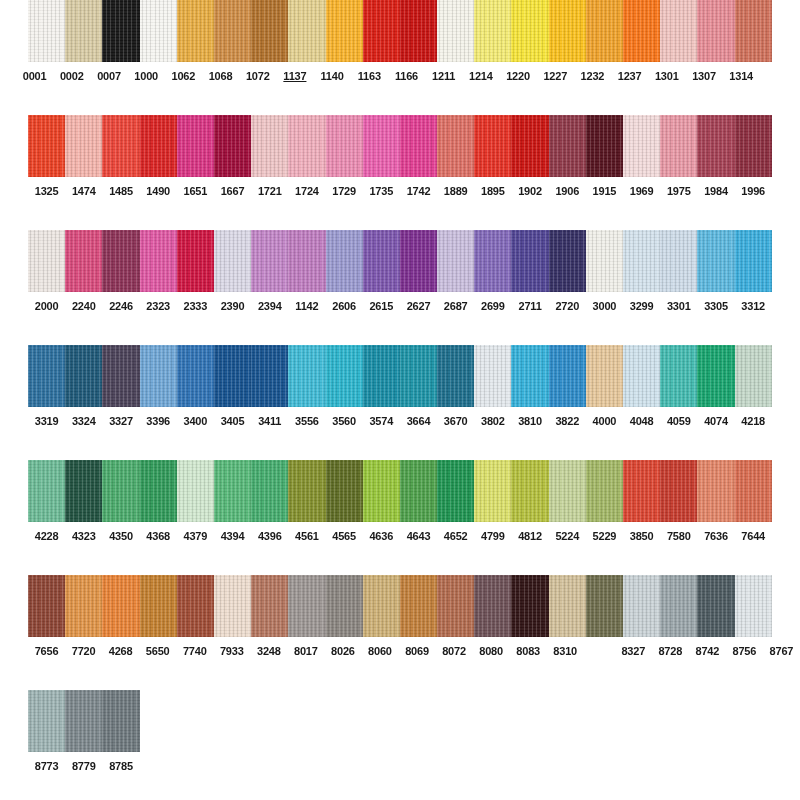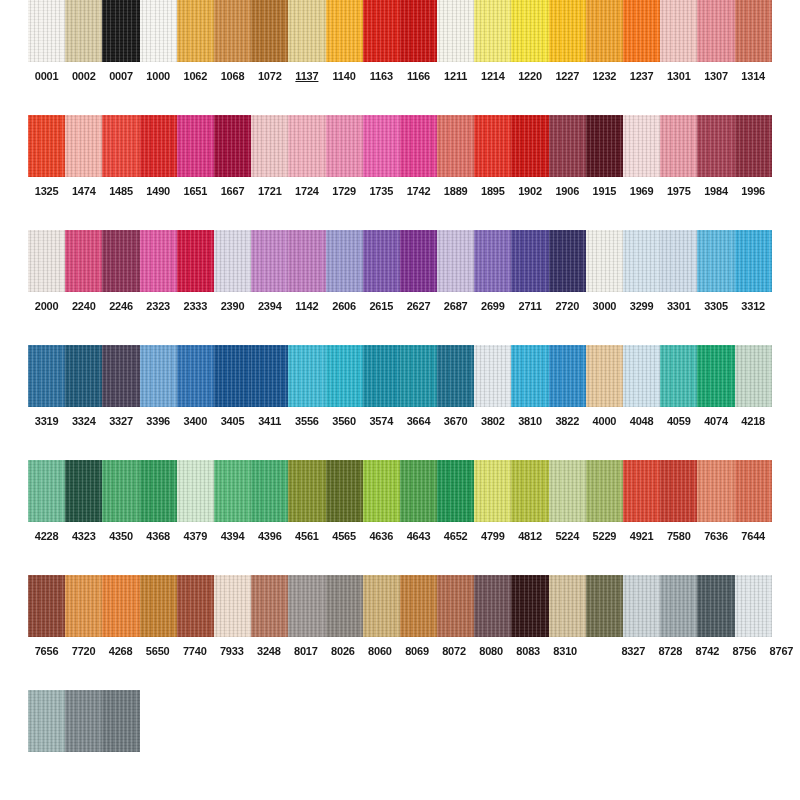--- a/index.html
+++ b/index.html
@@ -116,7 +116,7 @@
         <div class="swatch" title="1307" style="width: 37.2px; height: 62px; background: rgb(231, 140, 150);"></div>
         <div class="swatch" title="1314" style="width: 37.2px; height: 62px; background: rgb(208, 112, 90);"></div>
       </div>
-      <div class="label-strip" style="margin-left: 28px;">
+      <div class="label-strip" style="margin-left: 16px;">
         <div class="label" style="width: 37.2px;">0001</div>
         <div class="label" style="width: 37.2px;">0002</div>
         <div class="label" style="width: 37.2px;">0007</div>

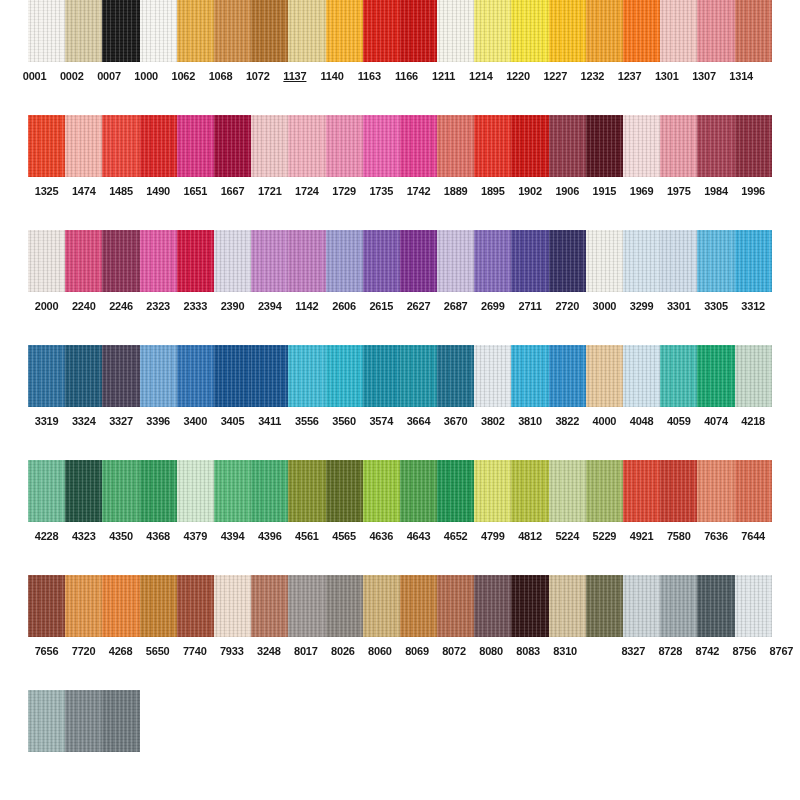--- a/index.html
+++ b/index.html
@@ -317,7 +317,7 @@
         <div class="label" style="width: 37.2px;">4812</div>
         <div class="label" style="width: 37.2px;">5224</div>
         <div class="label" style="width: 37.2px;">5229</div>
-        <div class="label" style="width: 37.2px;">4921</div>
+        <div class="label" style="width: 37.2px;">3850</div>
         <div class="label" style="width: 37.2px;">7580</div>
         <div class="label" style="width: 37.2px;">7636</div>
         <div class="label" style="width: 37.2px;">7644</div>

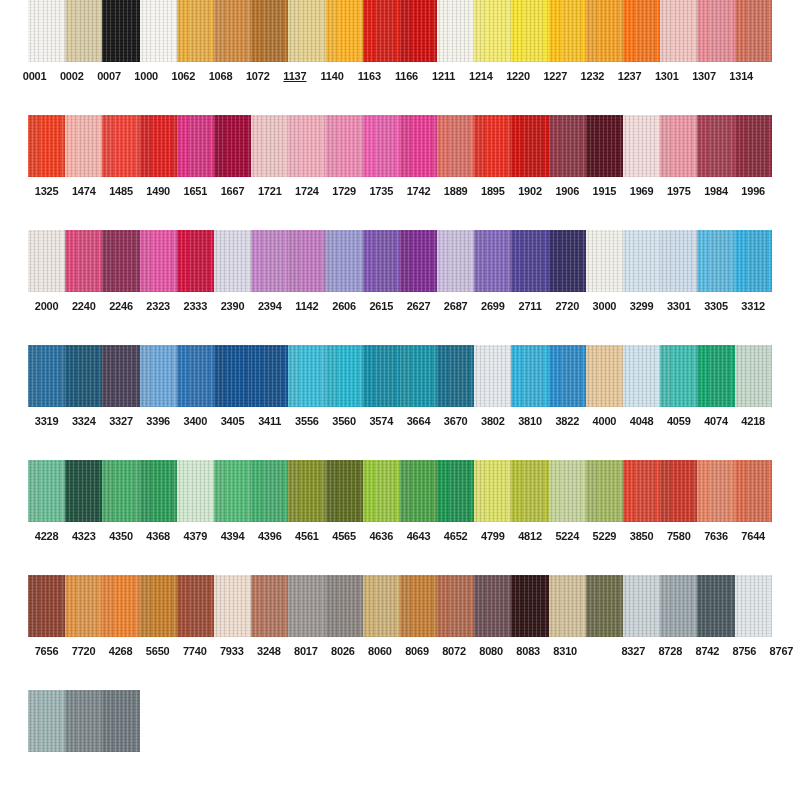--- a/index.html
+++ b/index.html
@@ -375,6 +375,11 @@
         <div class="swatch" title="8779" style="width: 37.2px; height: 62px; background: rgb(124, 135, 140);"></div>
         <div class="swatch" title="8785" style="width: 37.2px; height: 62px; background: rgb(110, 120, 125);"></div>
       </div>
+      <div class="label-strip" style="margin-left: 28px;">
+        <div class="label" style="width: 37.2px;">8773</div>
+        <div class="label" style="width: 37.2px;">8779</div>
+        <div class="label" style="width: 37.2px;">8785</div>
+      </div>
     </div>
   </div>
 

